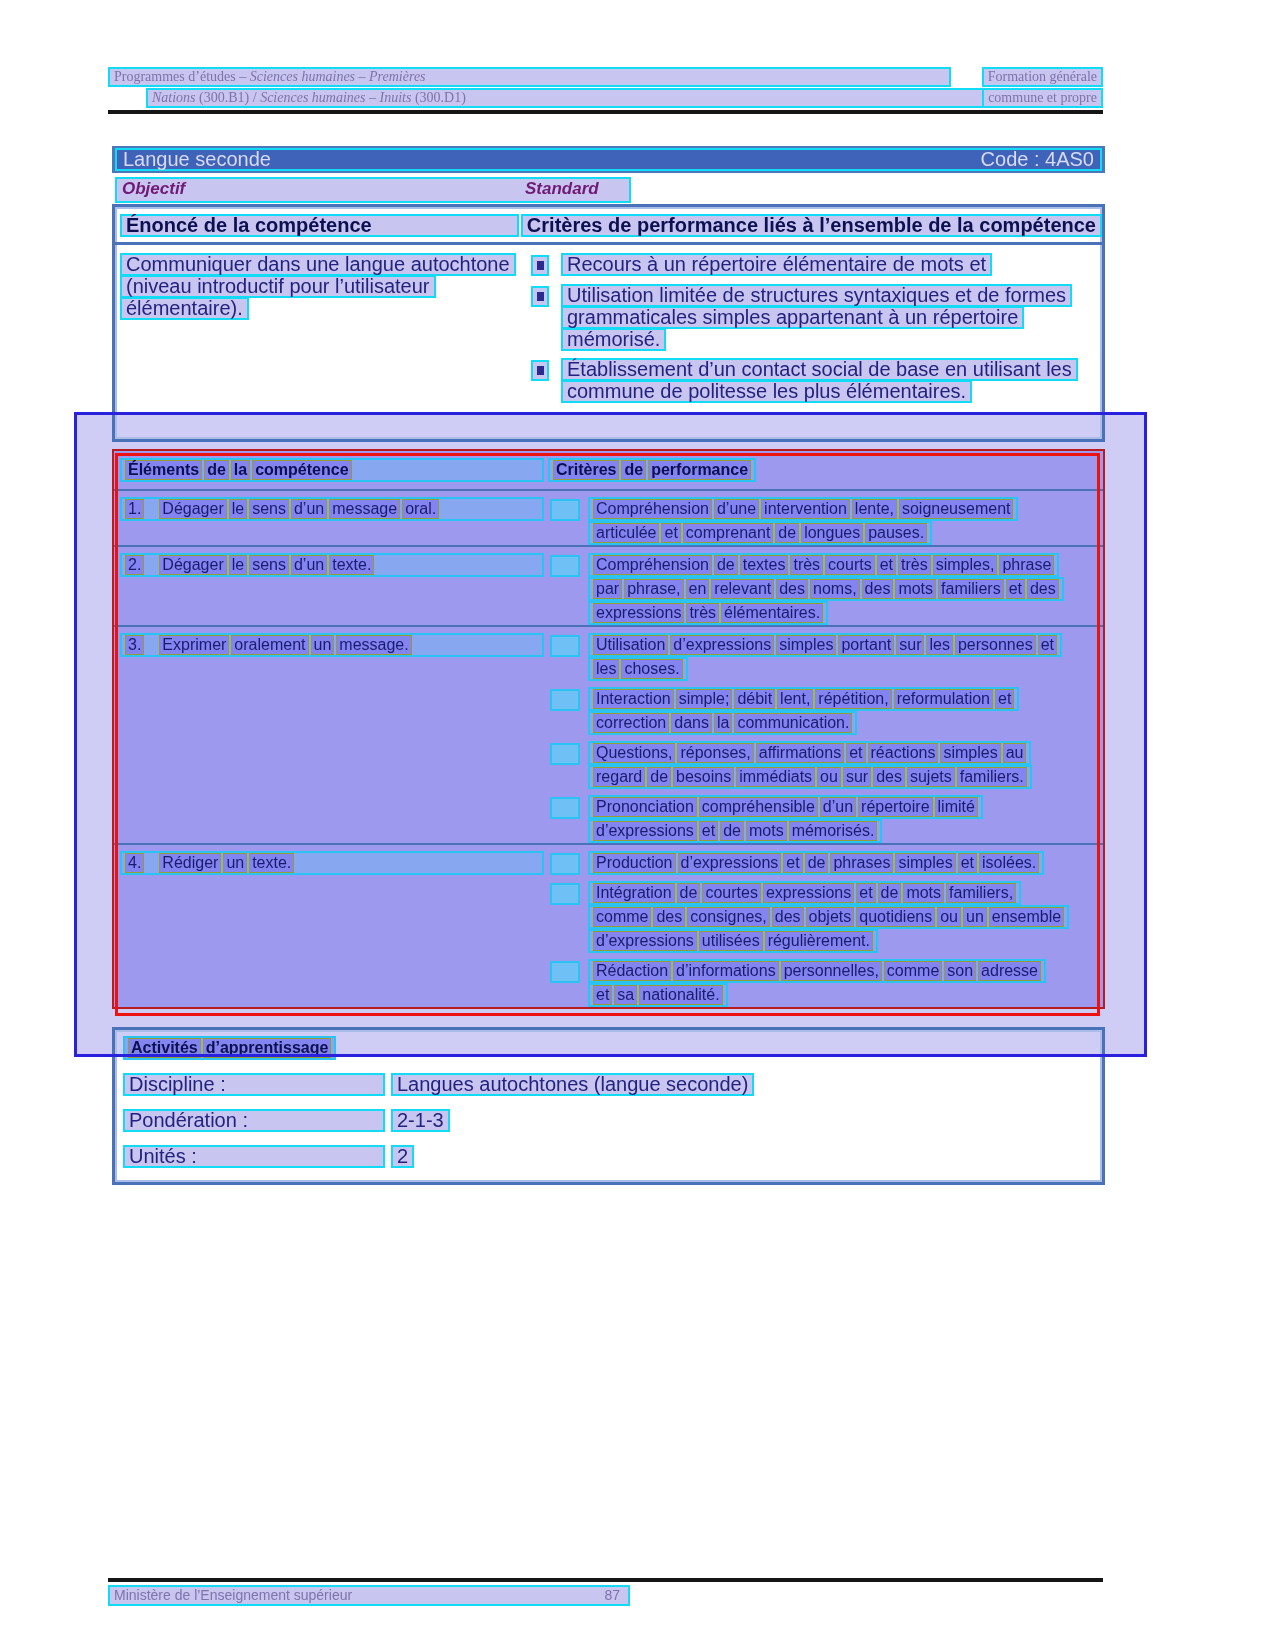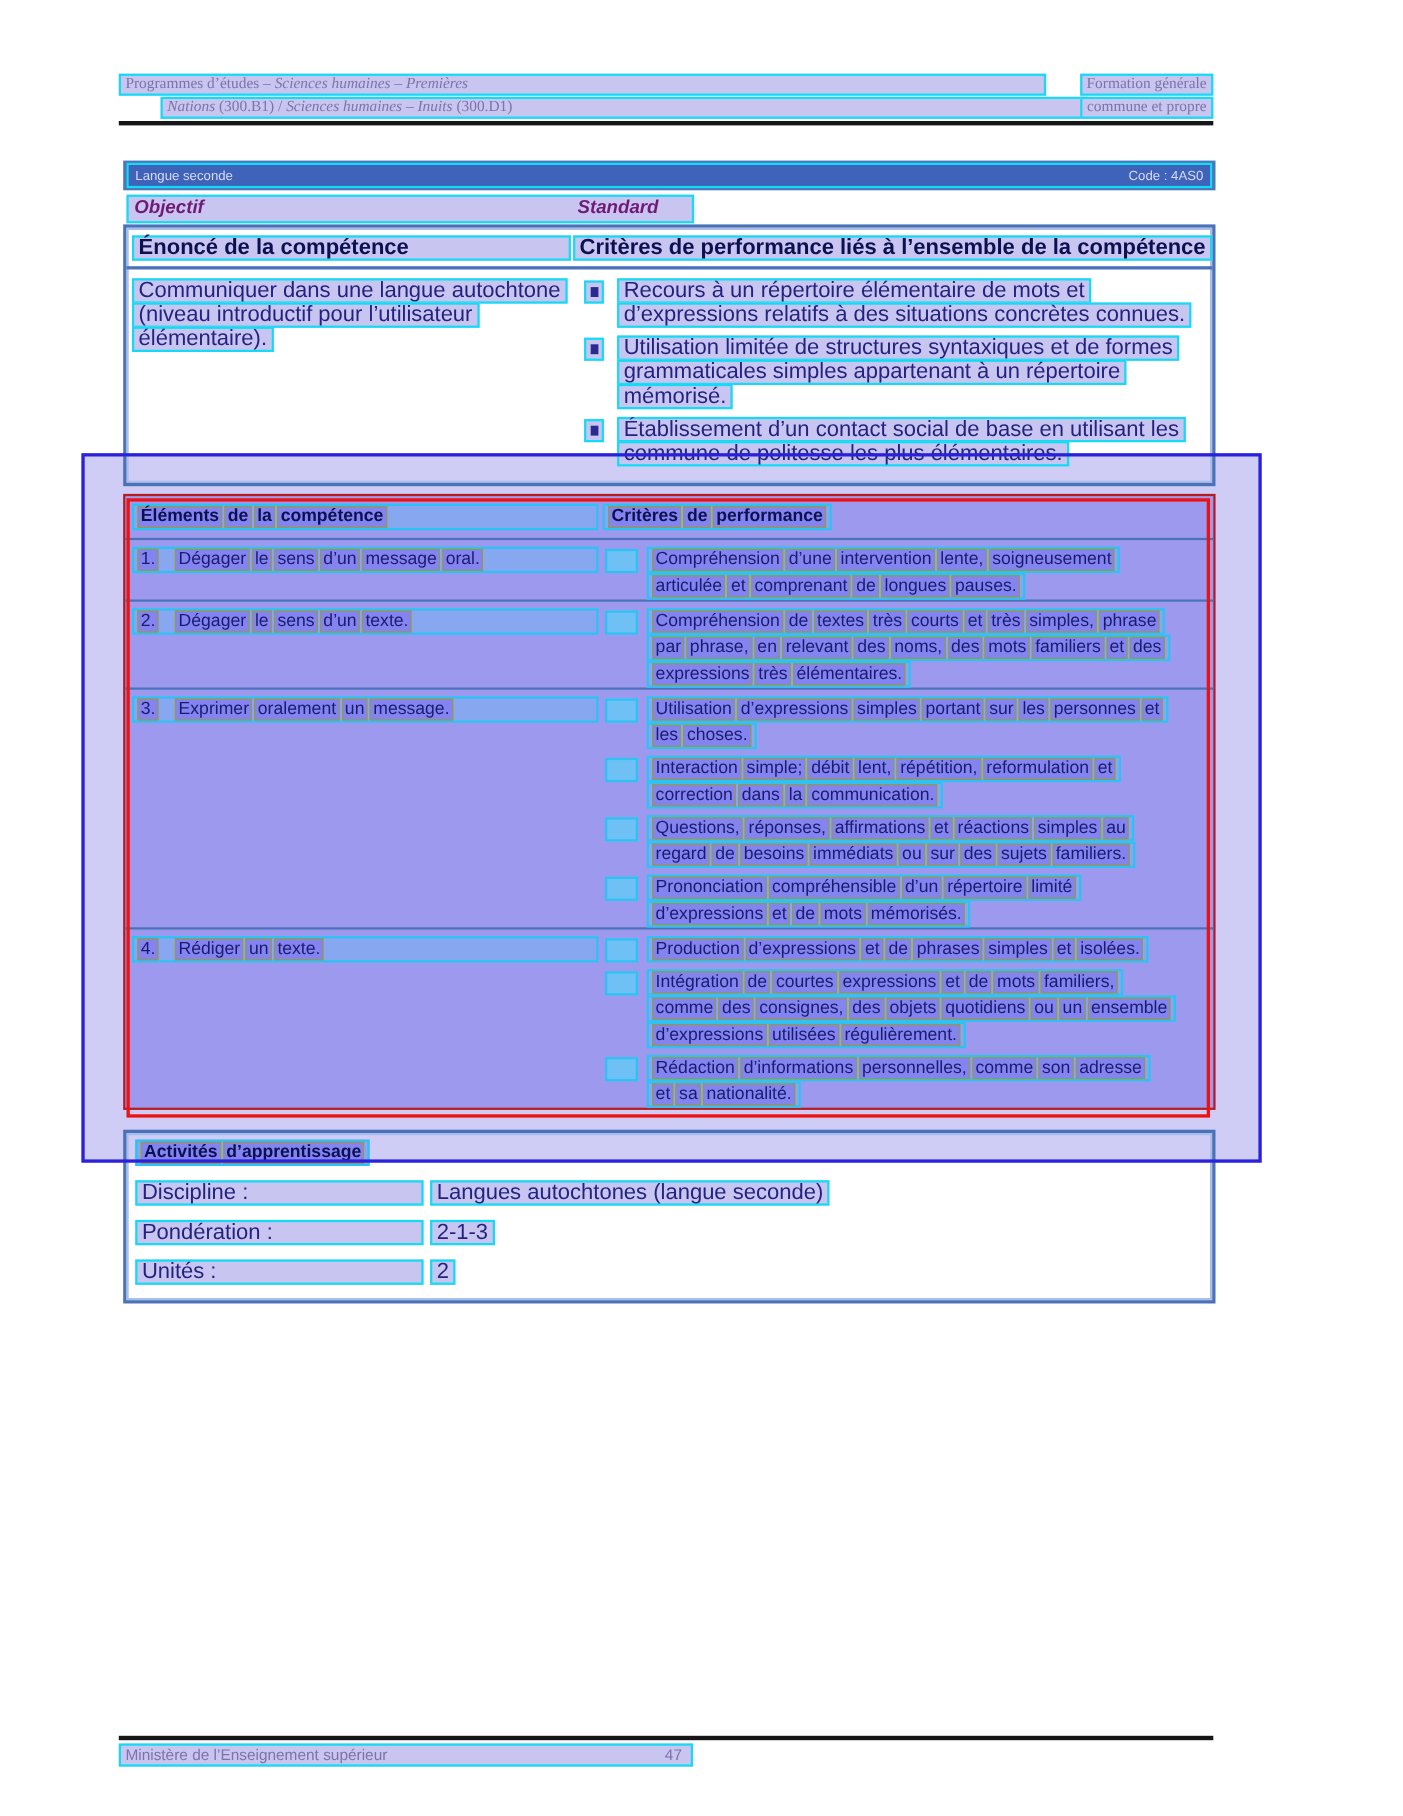--- a/index.html
+++ b/index.html
@@ -22,7 +22,7 @@
        box-sizing:border-box;padding:2px 3px;}
   .barin{height:100%;background:#3f63b8;border:2px solid #12dcf5;box-sizing:border-box;
          display:flex;justify-content:space-between;align-items:center;padding:0 6px;
-         color:#d8daf6;font-size:12px;}
+         color:#d8daf6;font-size:20px;}
 
   
   .objbox{position:absolute;left:115px;top:177px;width:512px;height:22px;background:#c8c5f0;

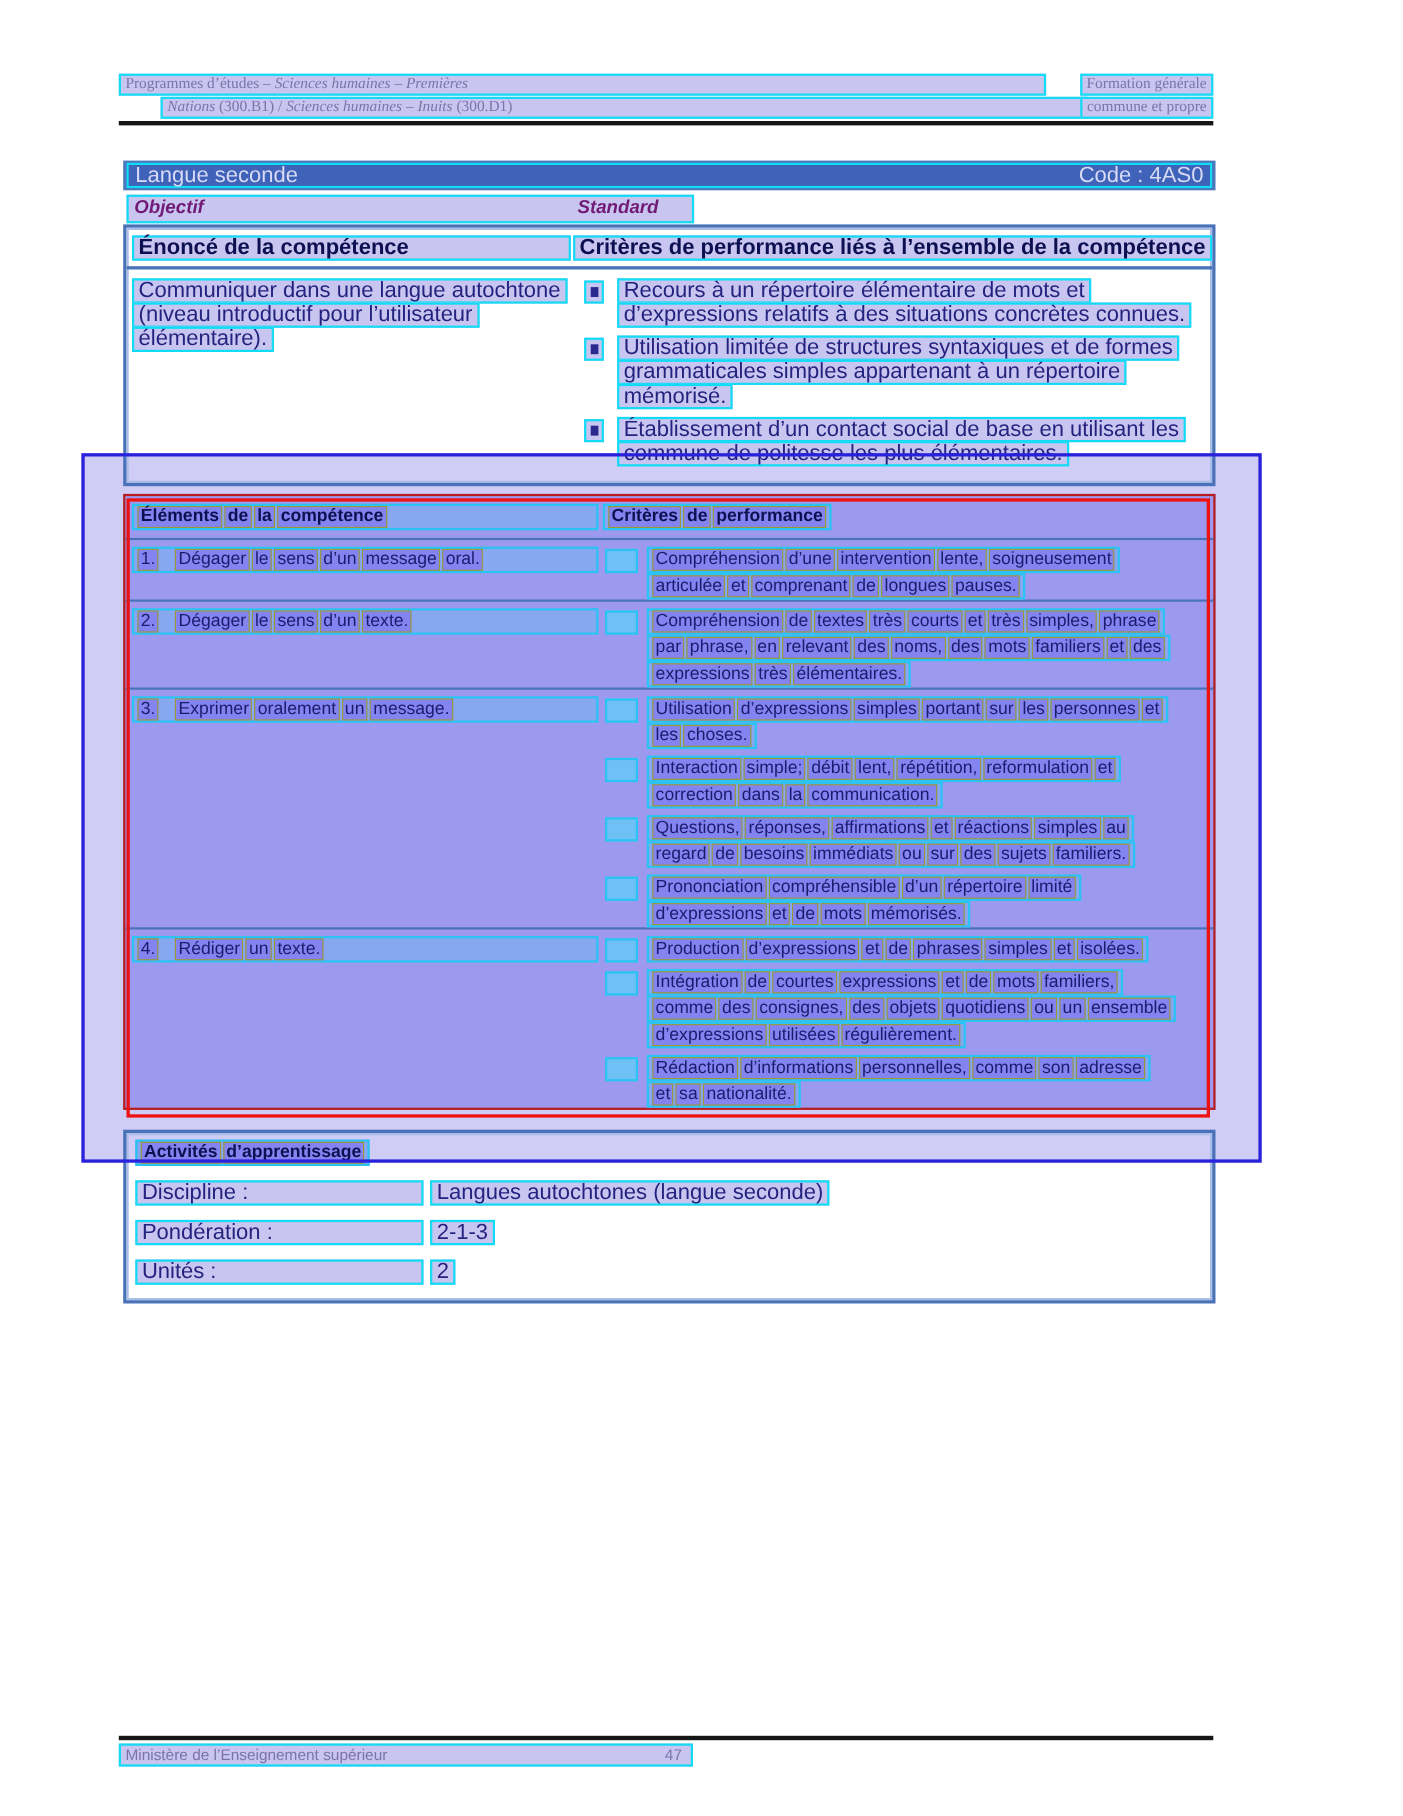--- a/index.html
+++ b/index.html
@@ -128,7 +128,6 @@
             </span>
           <div>
             <div class="lnrow"><span class="hl">Recours à un répertoire élémentaire de mots et</span></div>
-            <div class="lnrow"><span class="hl">d’expressions relatifs à des situations concrètes connues.</span></div>
           </div>
         </div>
         <div class="bgroup">

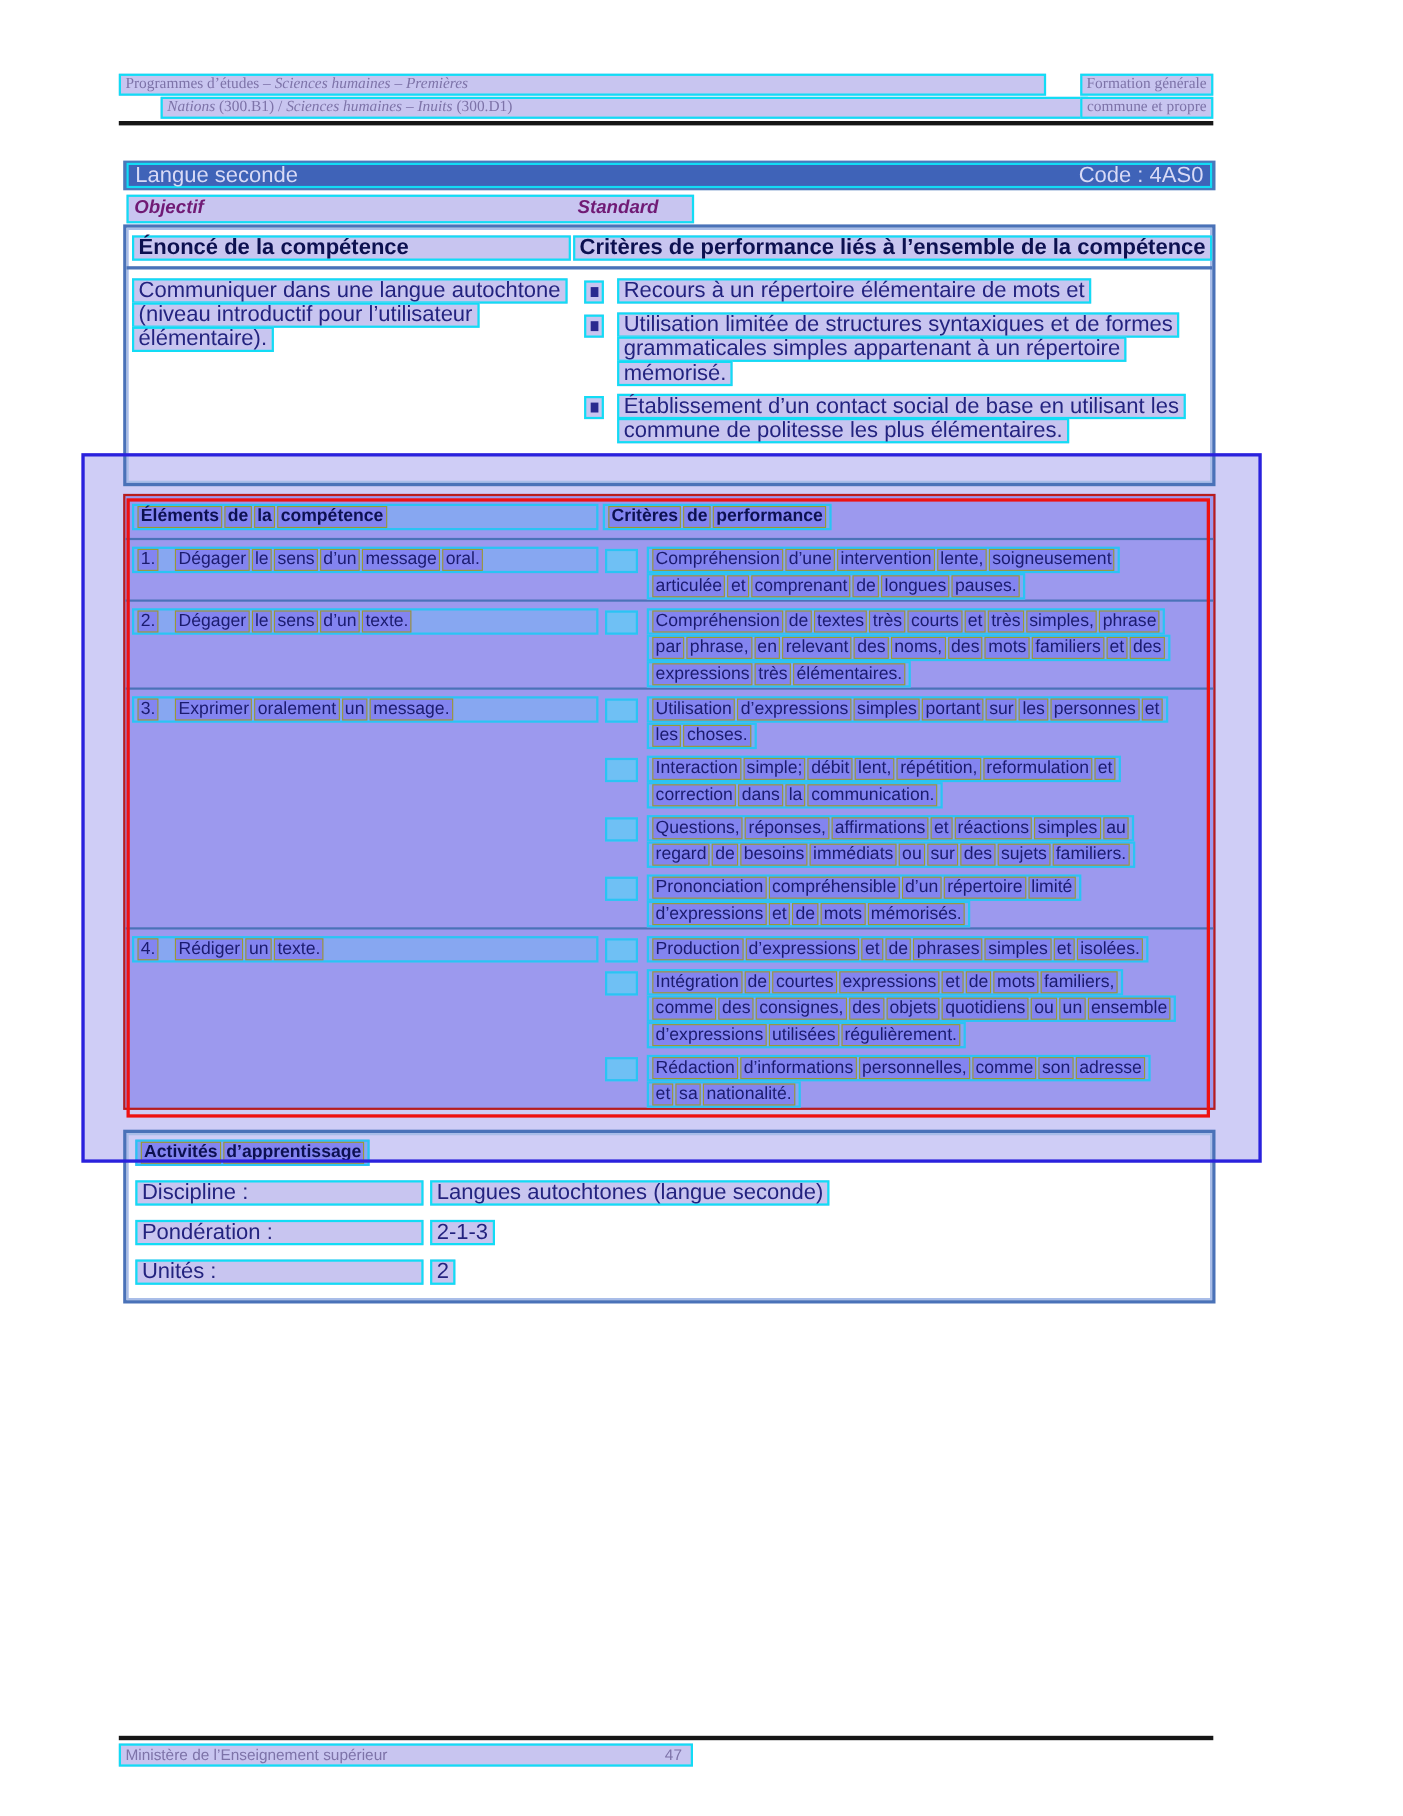--- a/index.html
+++ b/index.html
@@ -278,7 +278,7 @@
   <div class="rule" style="left:108px;top:1578px;width:995px;"></div>
   <div class="footbox">
     <span>Ministère de l’Enseignement supérieur</span>
-    <span>47</span>
+    <span>87</span>
   </div>
 
 </div>

